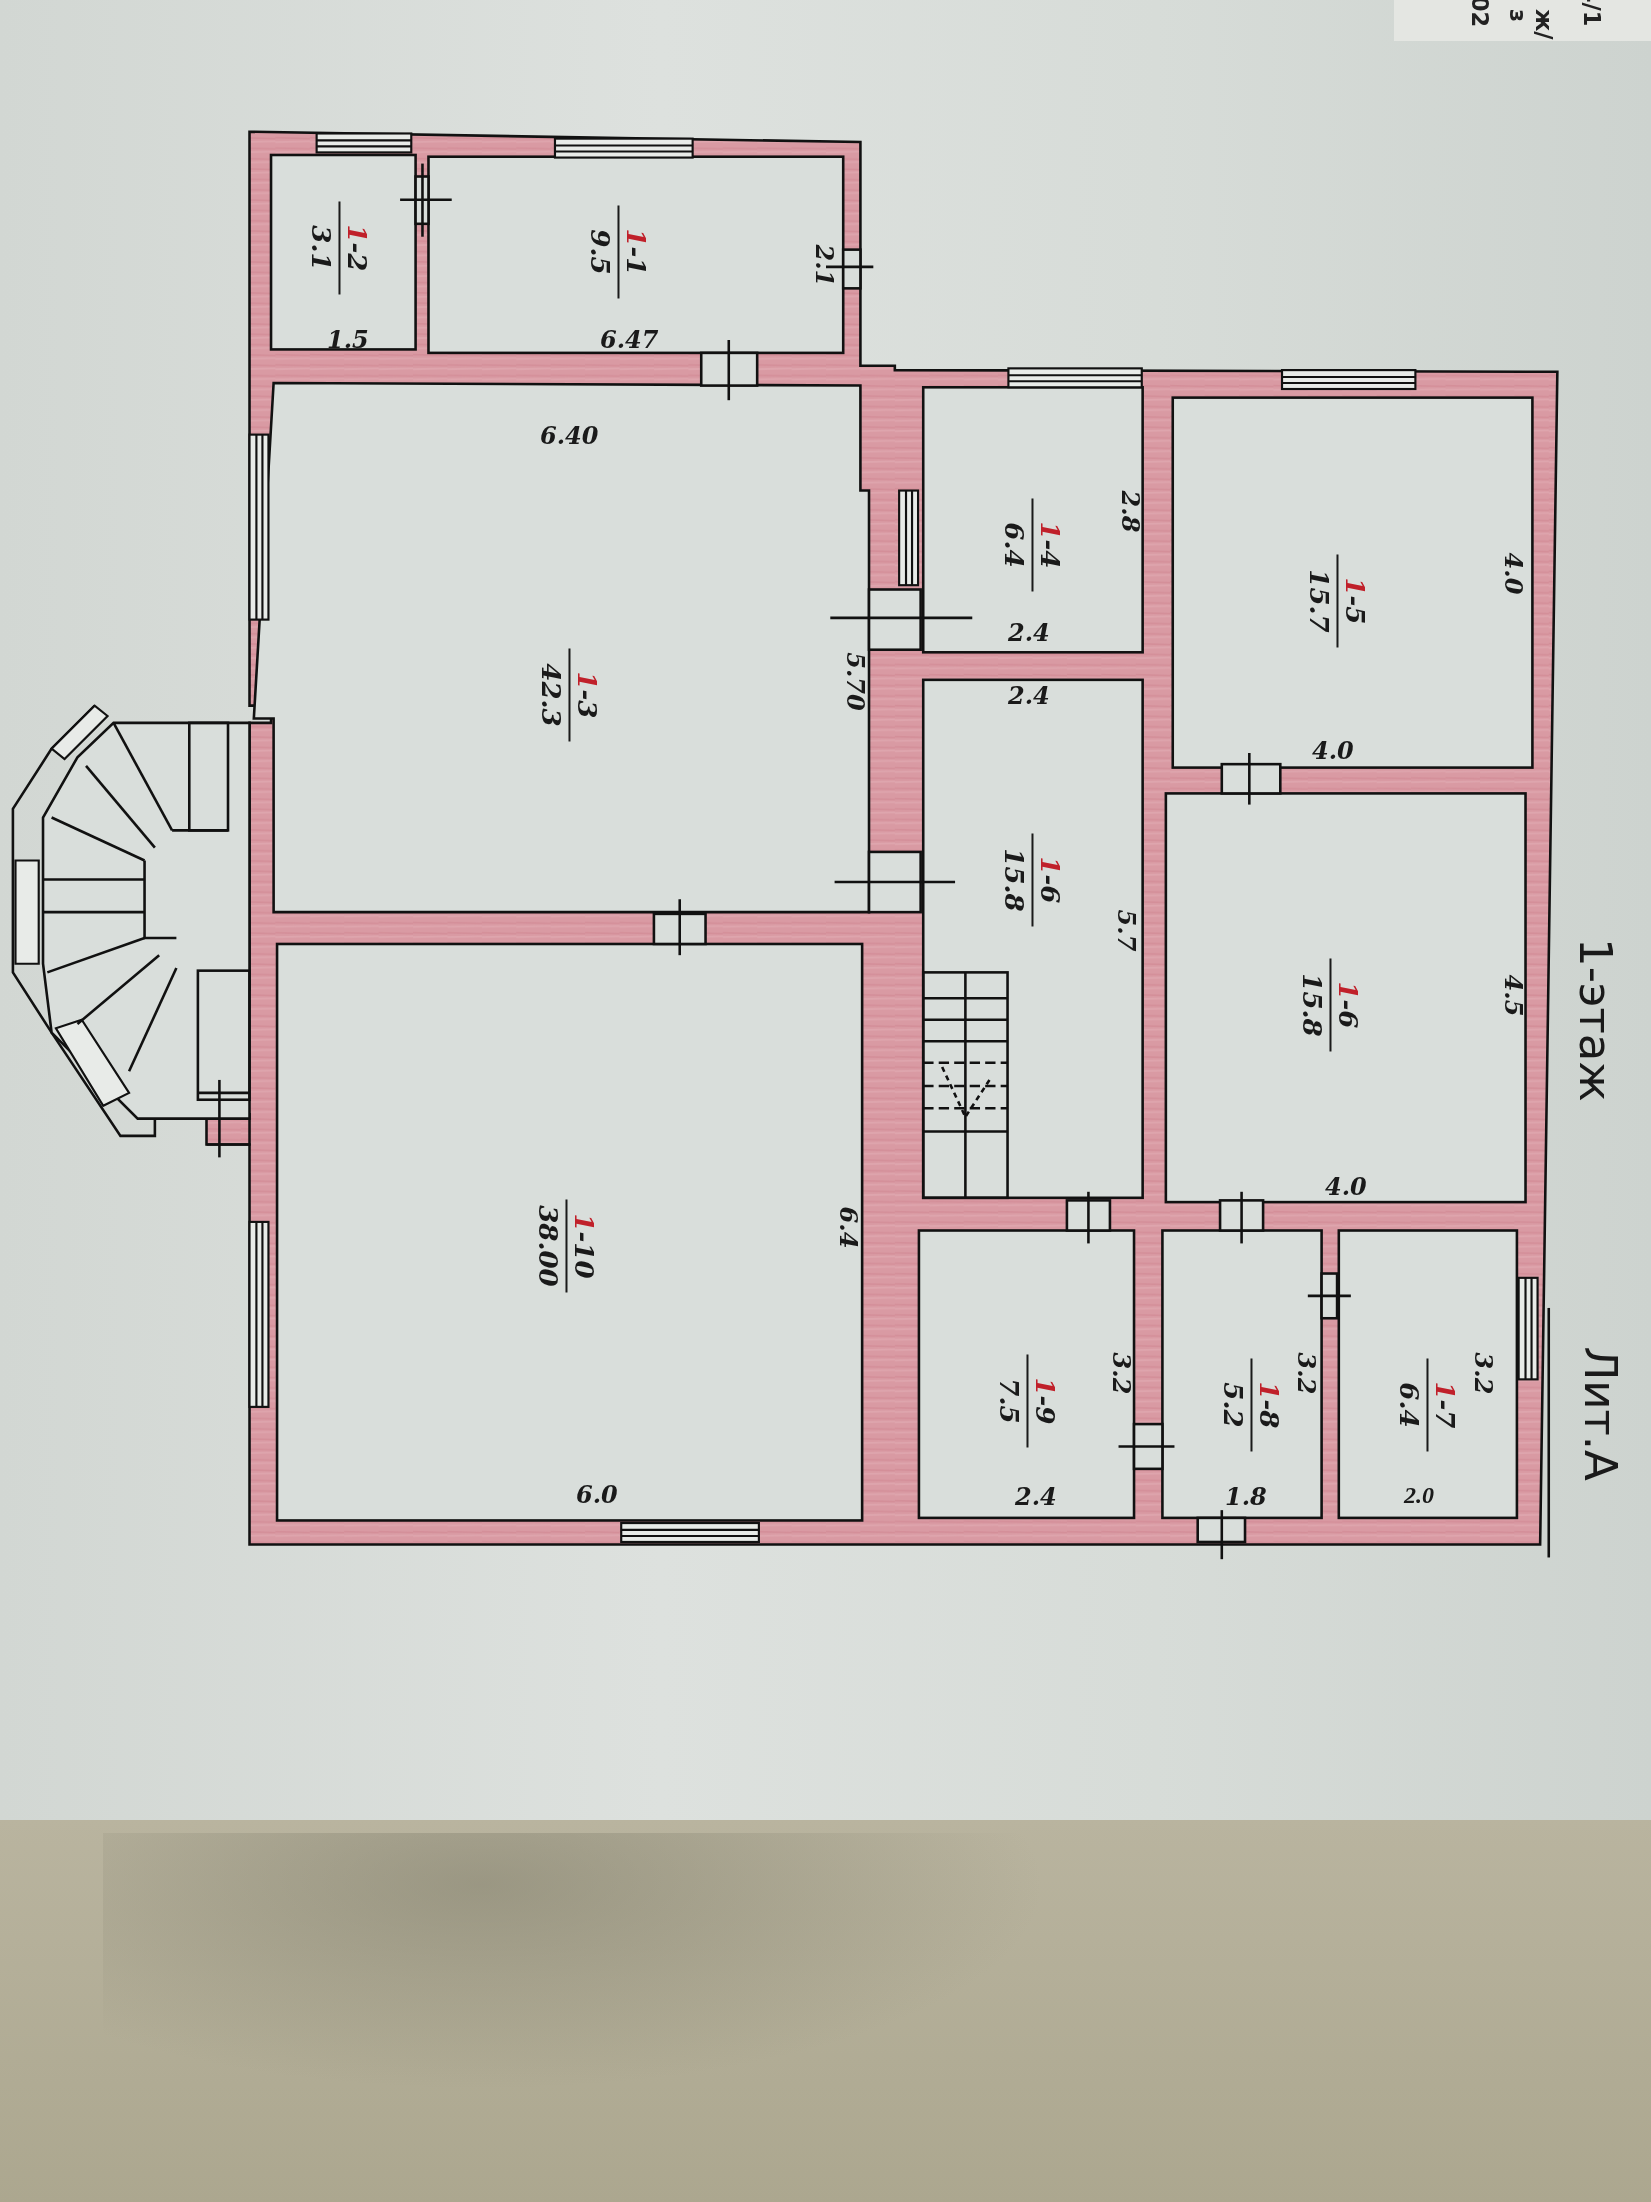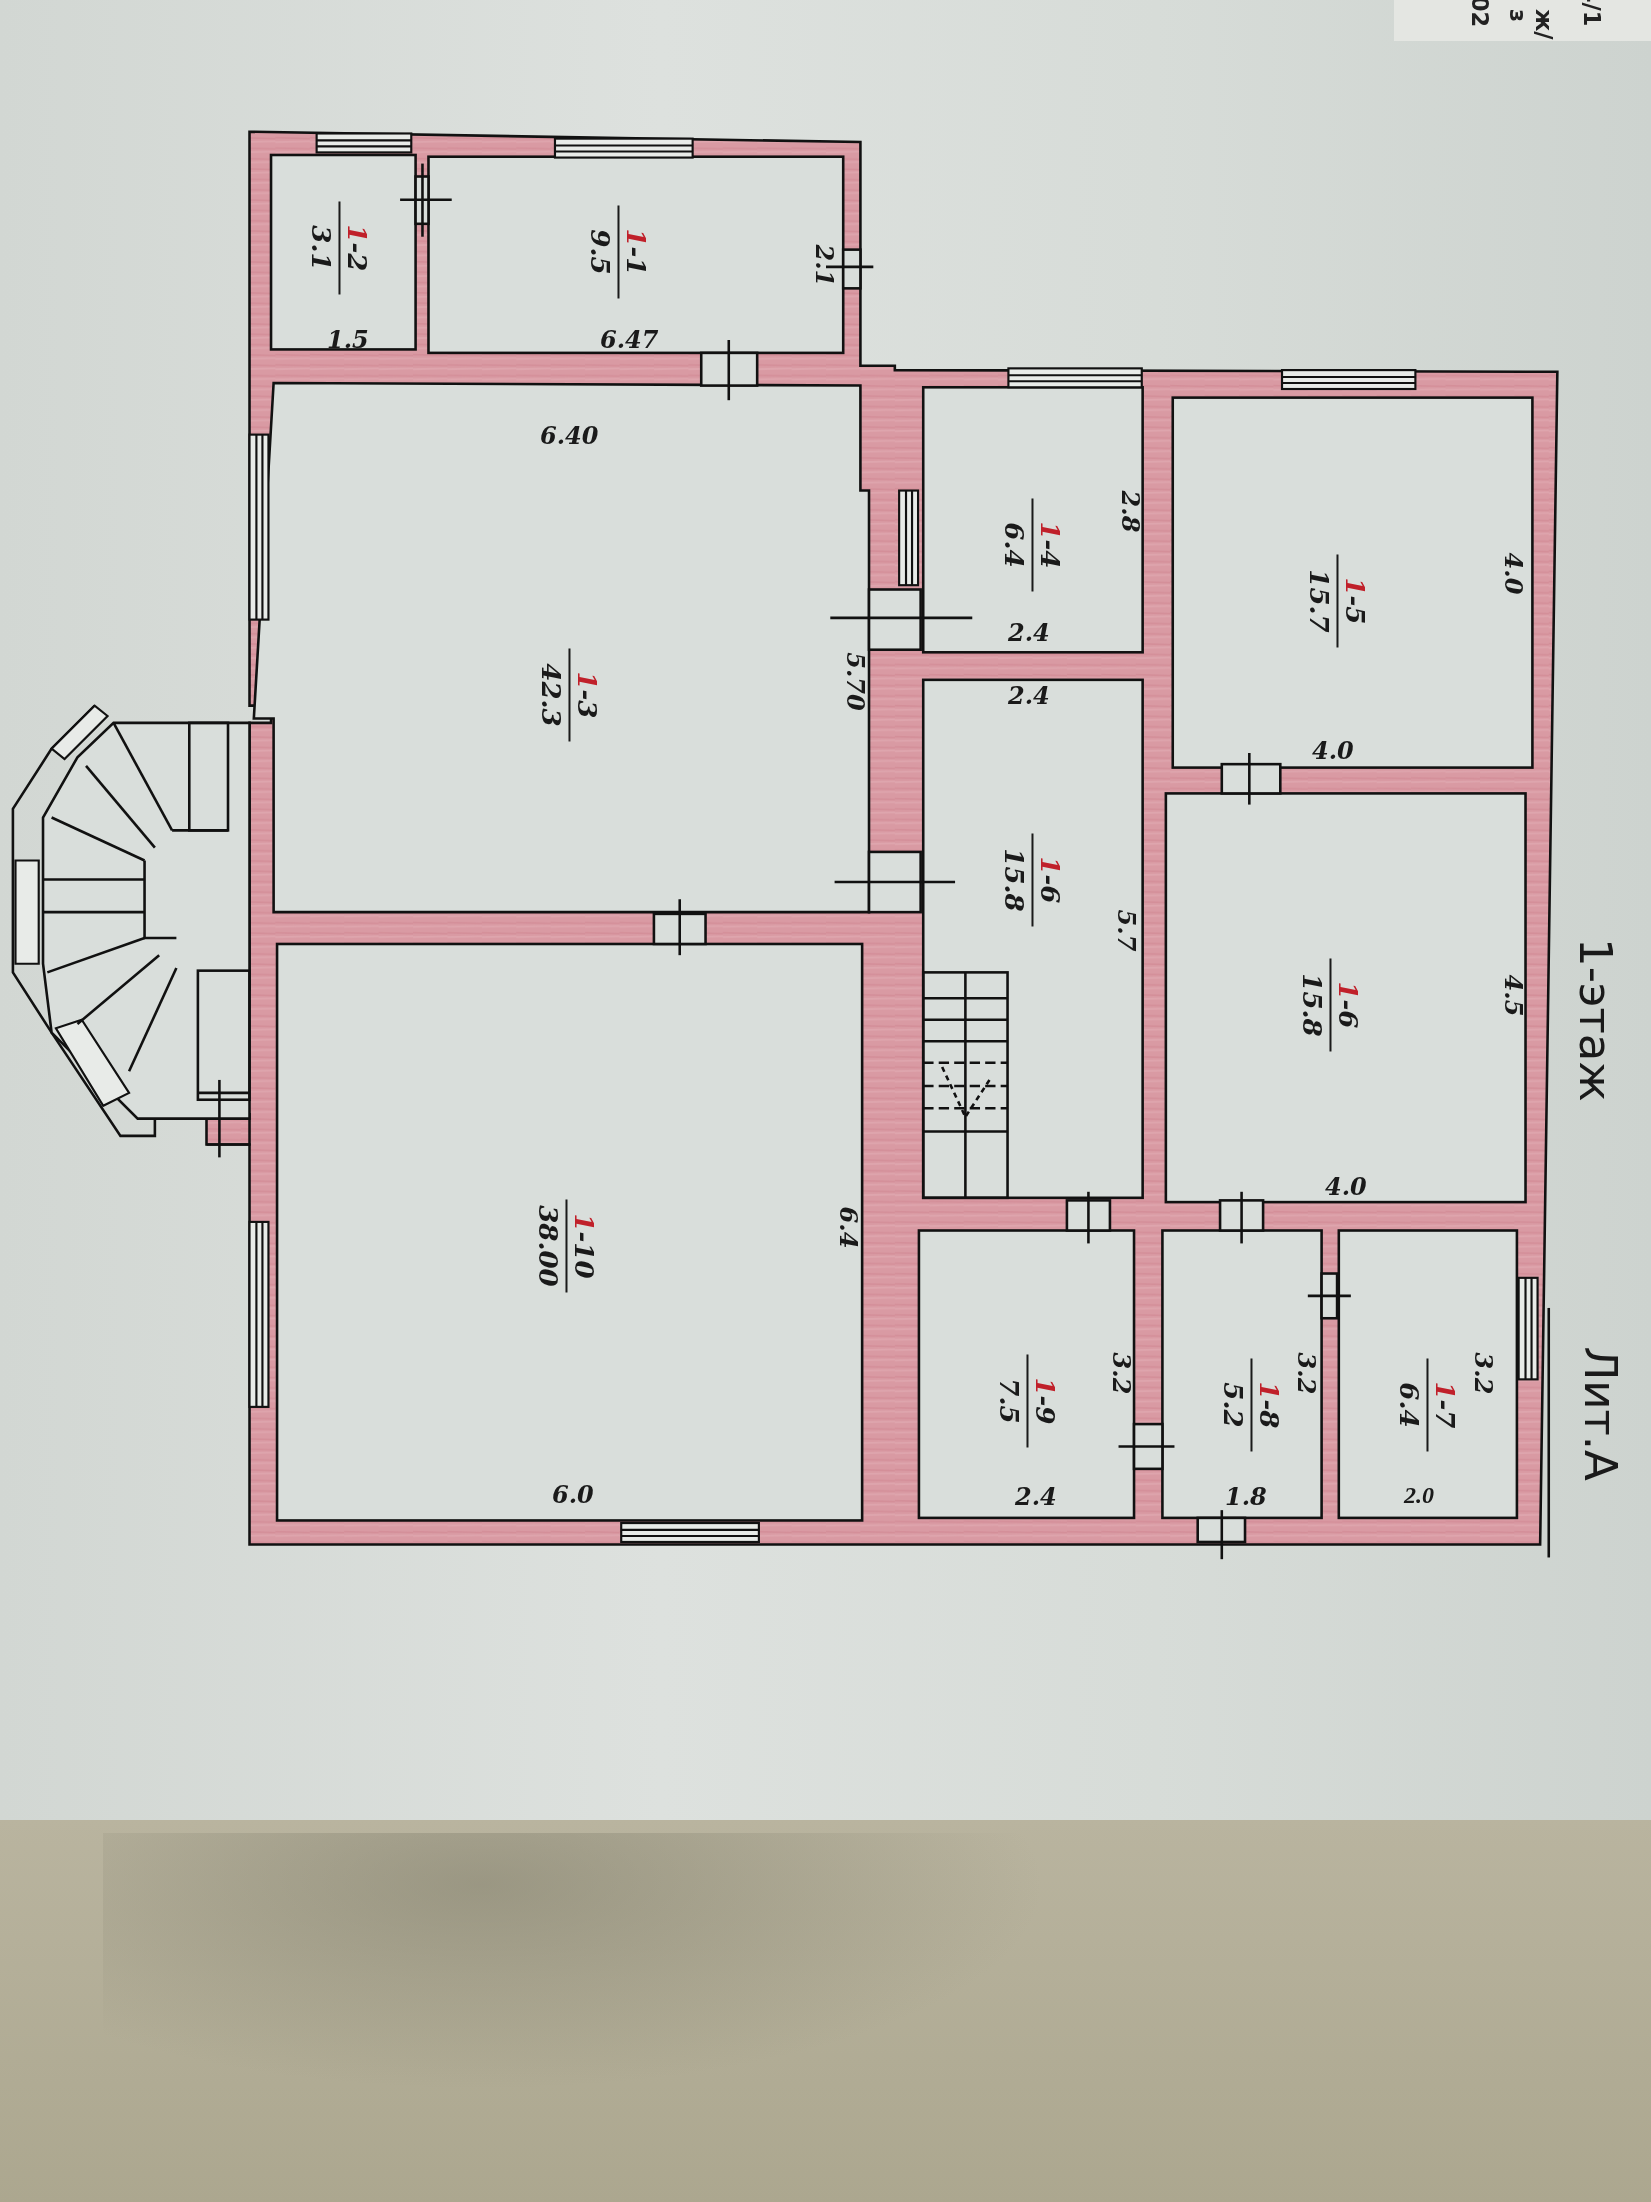--- a/index.html
+++ b/index.html
@@ -267,7 +267,7 @@
 <div class="lbl dim" style="left:1286px; top:1359px;">3.2</div>
 <div class="lbl dim" style="left:1404px; top:1482px; transform:none;font-family:Liberation Serif, serif;">2.0</div>
 <div class="lbl dim" style="left:1463px; top:1359px;">3.2</div>
-<div class="lbl dim" style="left:552px; top:1480px; transform:none;">6.0</div>
+<div class="lbl dim" style="left:576px; top:1480px; transform:none;">6.0</div>
 <div class="lbl dim" style="left:828px; top:1213px;">6.4</div>
 
 

